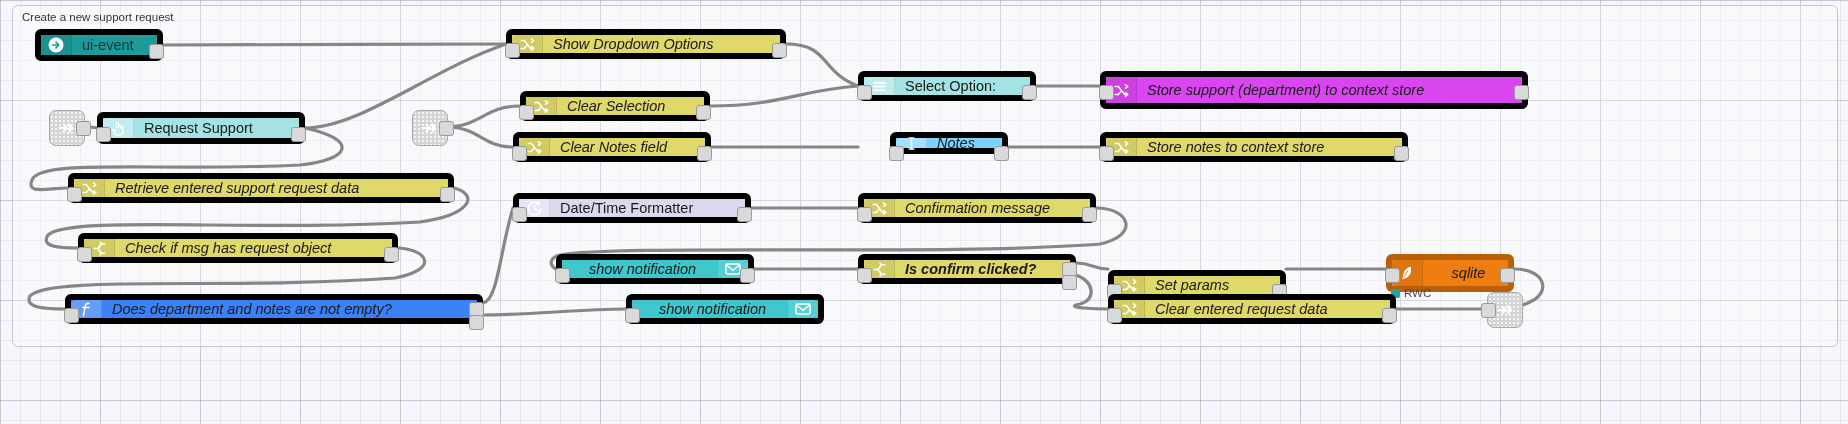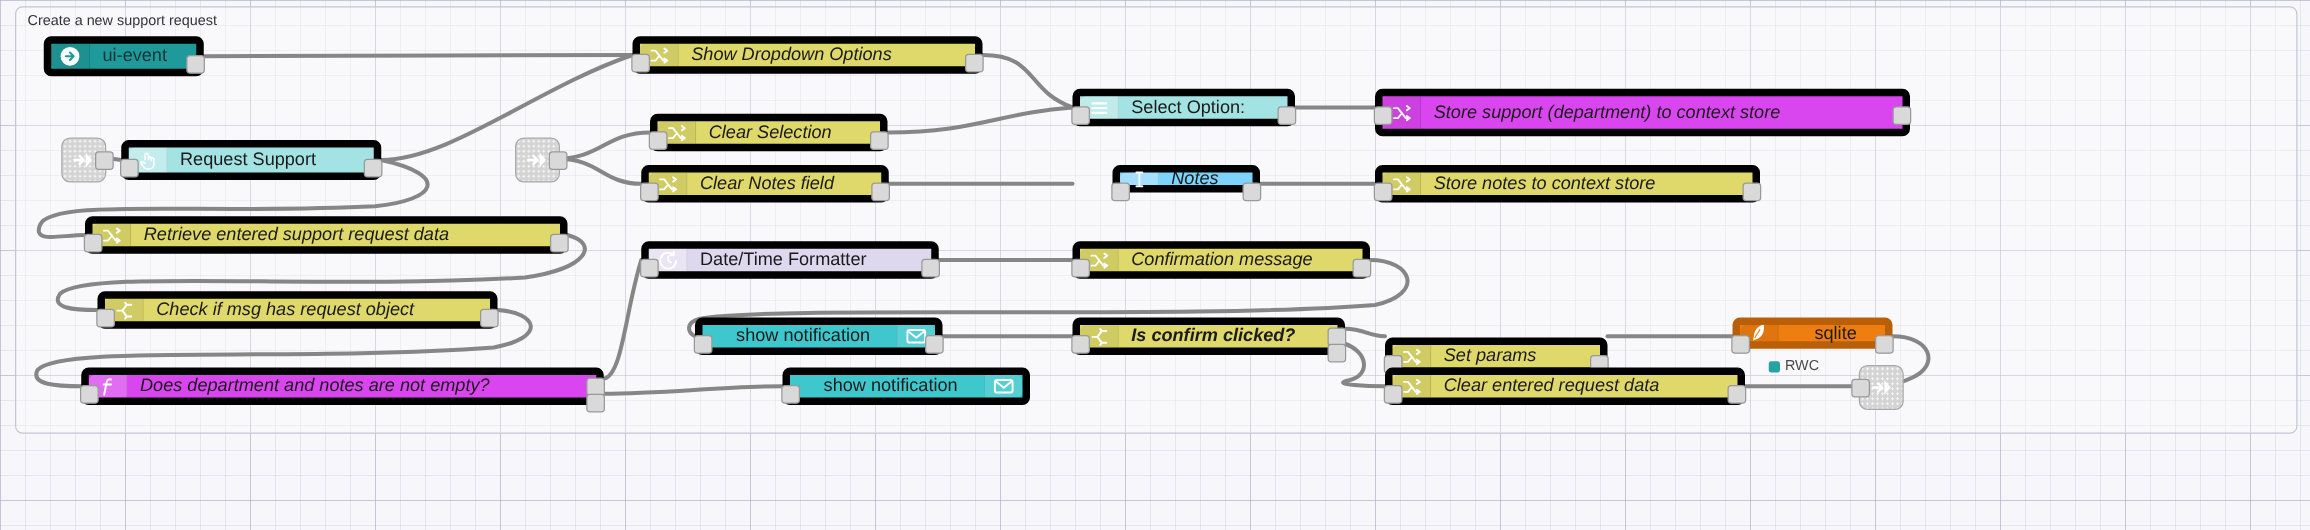--- a/index.html
+++ b/index.html
@@ -34,7 +34,7 @@
   .node .lbl{flex:1;padding:0 10px;font-size:14.5px;color:#1a1a1a;white-space:nowrap;overflow:hidden;}
   .node .lbl.italic{font-style:italic;}
   .node .lbl.center{text-align:center;}
-  .node .lbl.cpad{padding-right:4px;}
+  .node .lbl.cpad{padding-right:4px;font-style:italic;}
 
   
   .port{position:absolute;width:13px;height:13px;background:#d9d9d9;border:1px solid #999;border-radius:3px;}

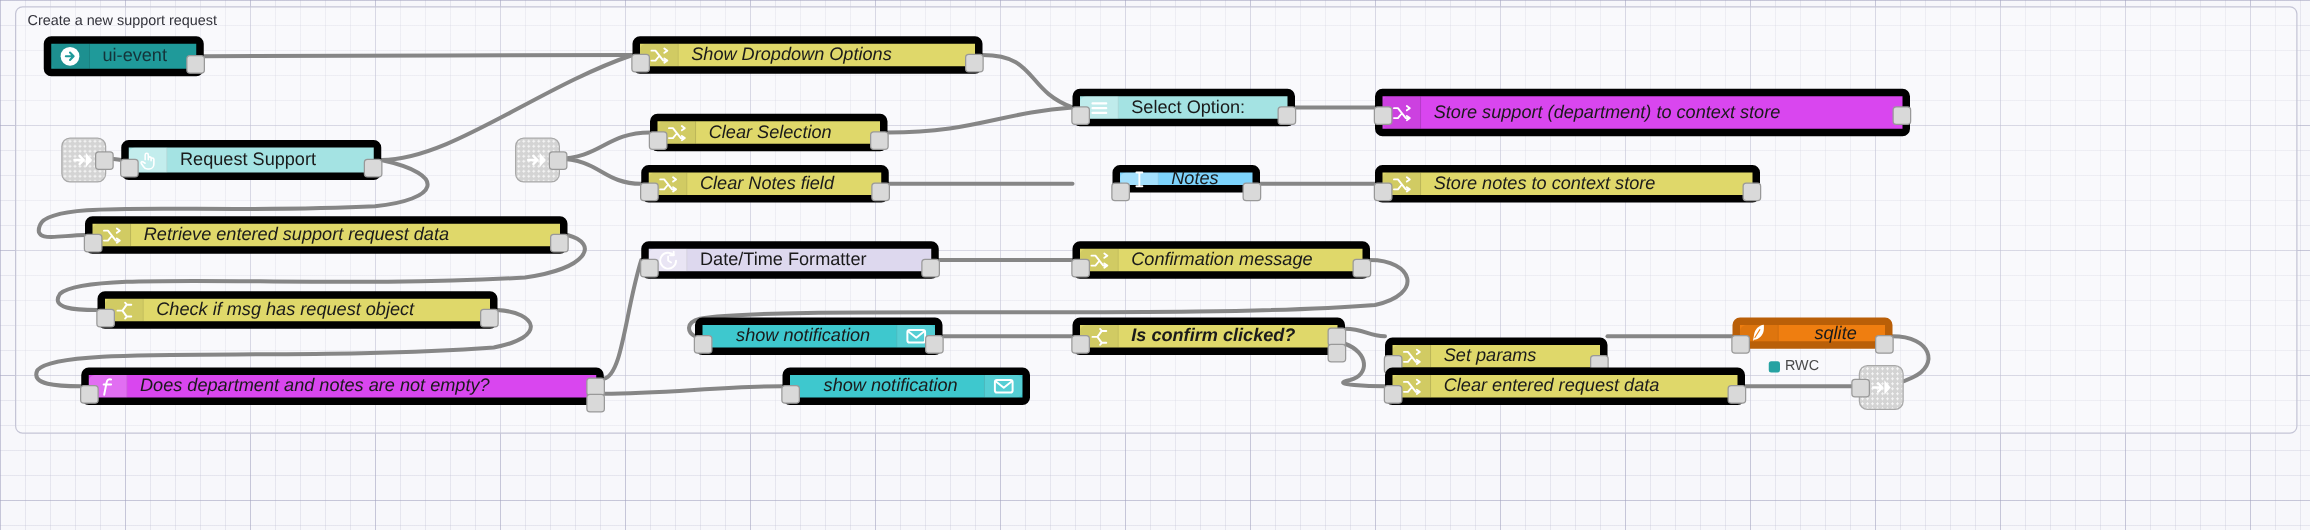--- a/index.html
+++ b/index.html
@@ -342,7 +342,7 @@
     <div class="port out" style="top:8px;"></div>
   </div>
 
-  <div class="node" style="left:1386px;top:254px;width:128px;height:25px;background:#ef7e10;border-color:#b95f08;">
+  <div class="node" style="left:1386px;top:254px;width:128px;height:38px;background:#ef7e10;border-color:#b95f08;">
     <div class="ico" style="background:rgba(0,0,0,.07);">
       <svg width="19" height="19" viewBox="0 0 24 24">
           <path d="M16.5 3.5c-5 .5-9 4.5-9.8 9.6L5.5 20l1.2-1.2c4.8-.6 8.6-4.2 9.6-9 .3-1.6.4-3.9.2-6.3z" fill="#fff"></path>

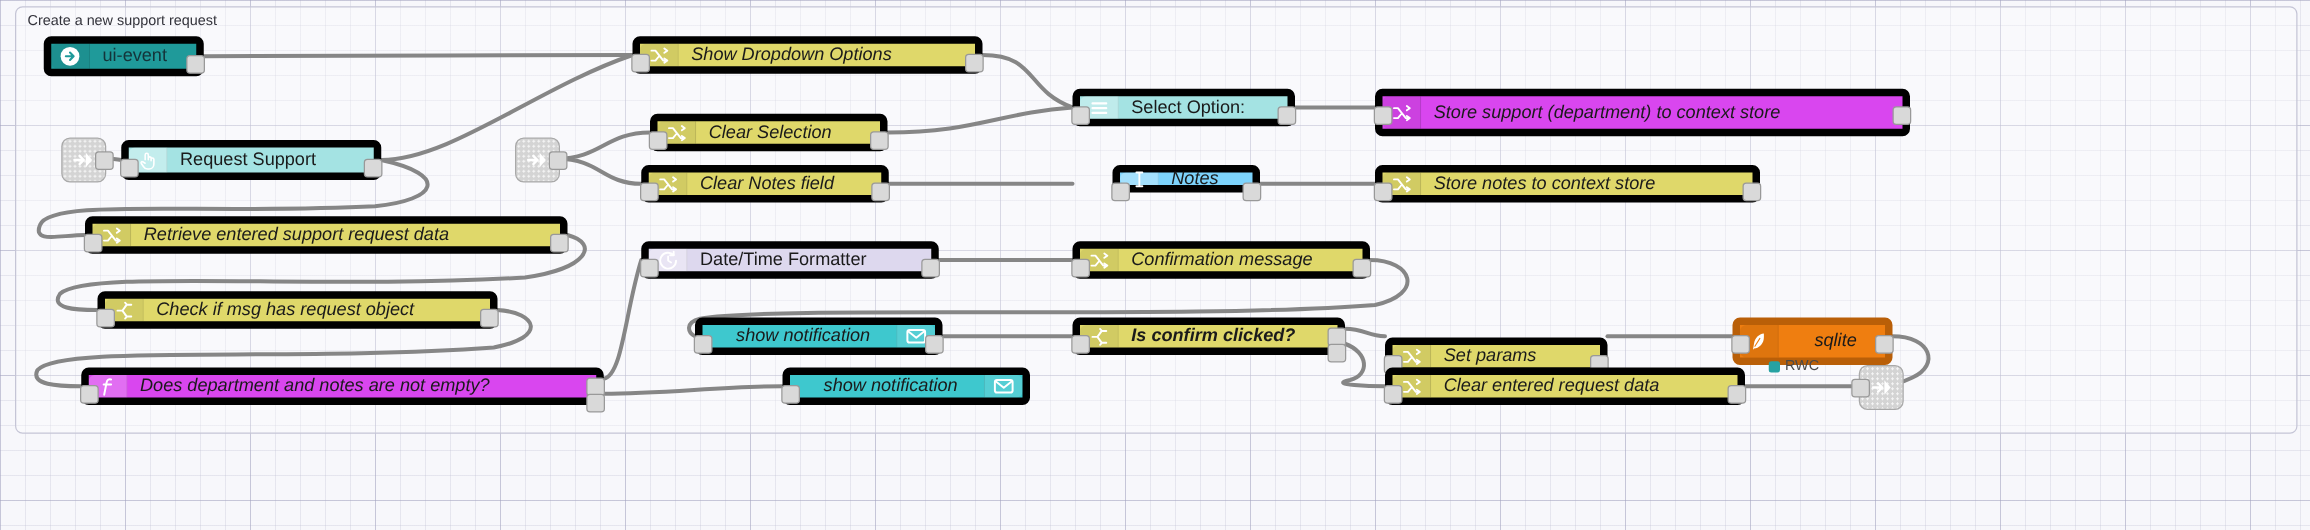--- a/index.html
+++ b/index.html
@@ -42,7 +42,7 @@
   .port.out{right:-7px;}
 
   
-  .status{position:absolute;display:flex;align-items:center;gap:4px;font-size:11.5px;color:#4a4a4a;margin-left:24px;}
+  .status{position:absolute;display:flex;align-items:center;gap:4px;font-size:11.5px;color:#4a4a4a;}
   .status .dot{width:9px;height:9px;background:#26a2a2;border-radius:2px;display:inline-block;}
 
   

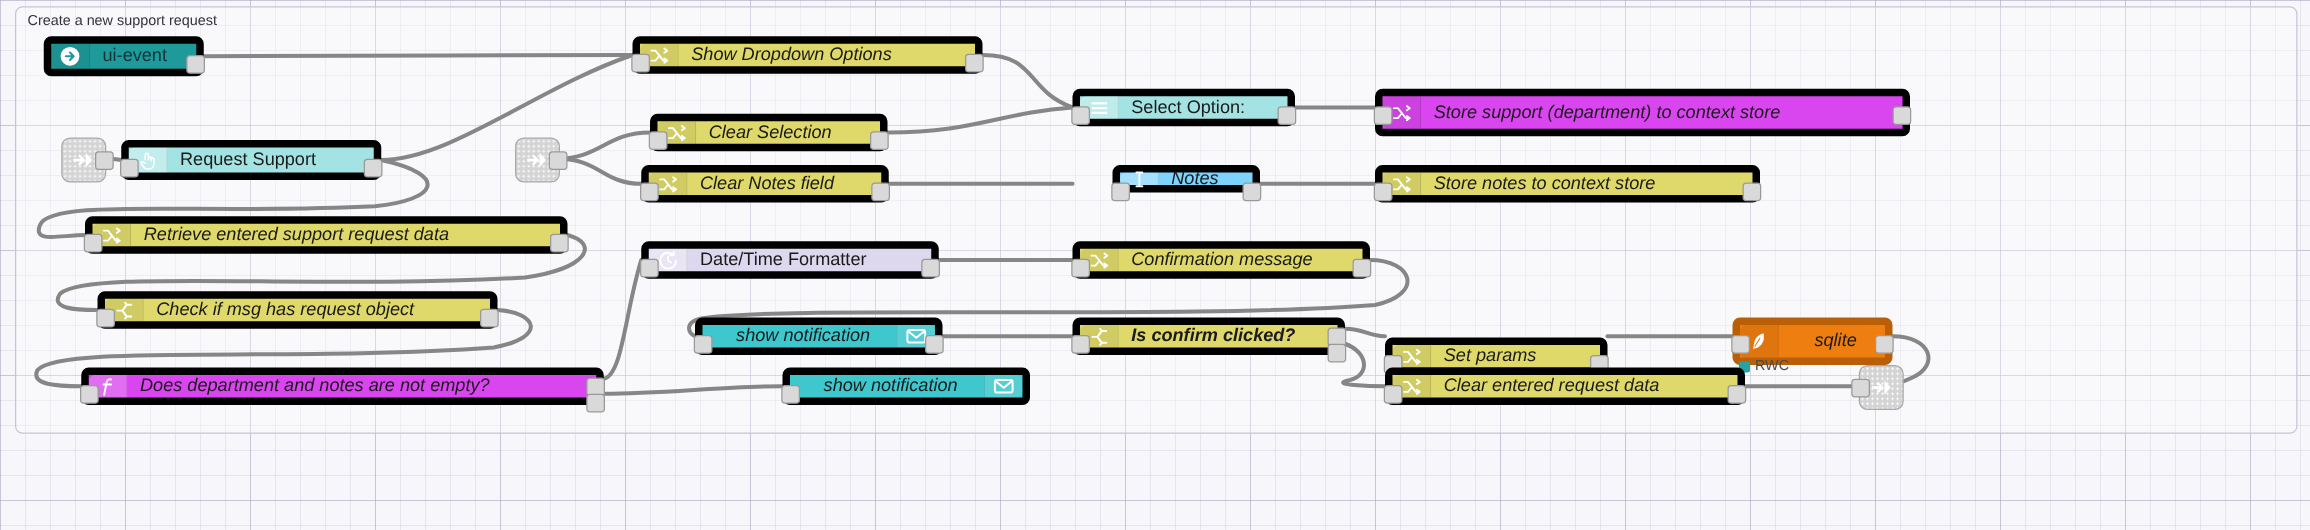--- a/index.html
+++ b/index.html
@@ -259,7 +259,7 @@
     <div class="port out" style="top:8px;"></div>
   </div>
 
-  <div class="node" style="left:65px;top:294px;width:418px;height:30px;background:#d946ef;">
+  <div class="node" style="left:65px;top:294px;width:418px;height:30px;background:#3b82f6;">
     <div class="ico" style="background:rgba(255,255,255,.22);">
       <svg width="19" height="19" viewBox="0 0 24 24">
           <path d="M15 4.5c-2.6-.7-4 .6-4.5 3L8 20" stroke="#fff" stroke-width="2" fill="none" stroke-linecap="round"></path>

